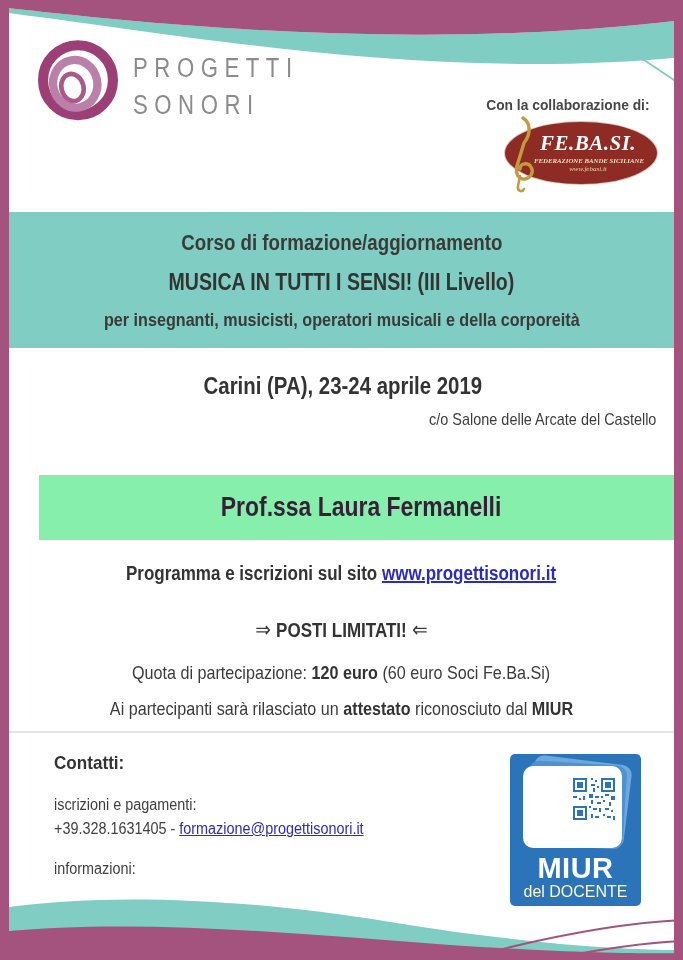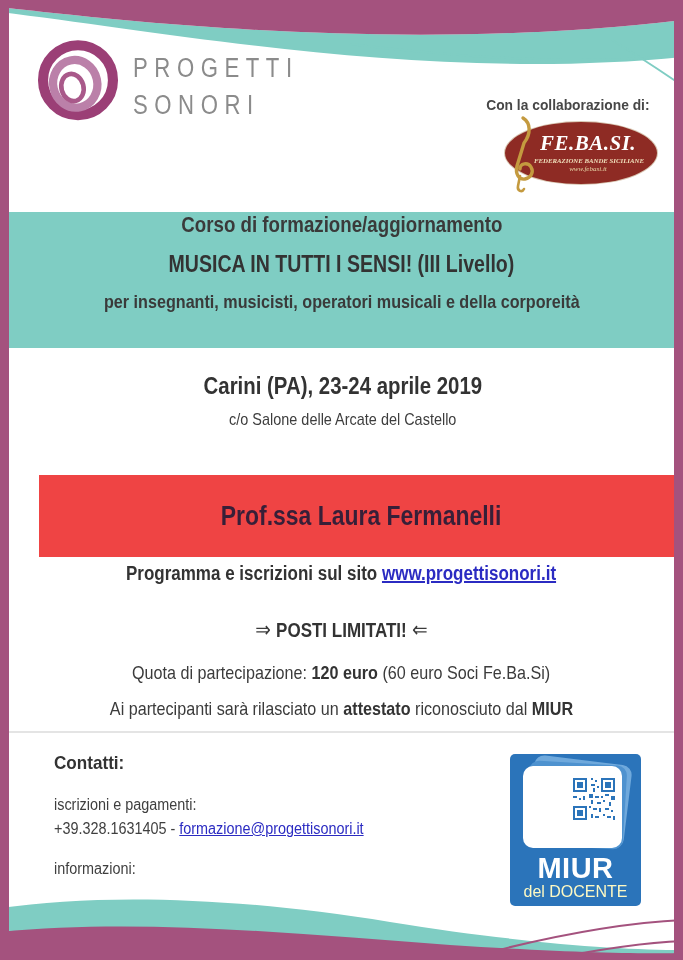--- a/index.html
+++ b/index.html
@@ -34,7 +34,7 @@
 
   
   .course-banner{position:absolute;left:9px;right:9px;top:212px;height:136px;background:#7fcdc3;
-                 display:flex;flex-direction:column;align-items:center;
+                 display:flex;flex-direction:column;align-items:center;justify-content:center;
                  text-align:center;z-index:3;}
   .course-l1{font-size:22px;font-weight:600;color:#3a3a3a;margin-bottom:13px;}
   .course-l2{font-size:23px;font-weight:800;color:#333333;margin-bottom:13px;}

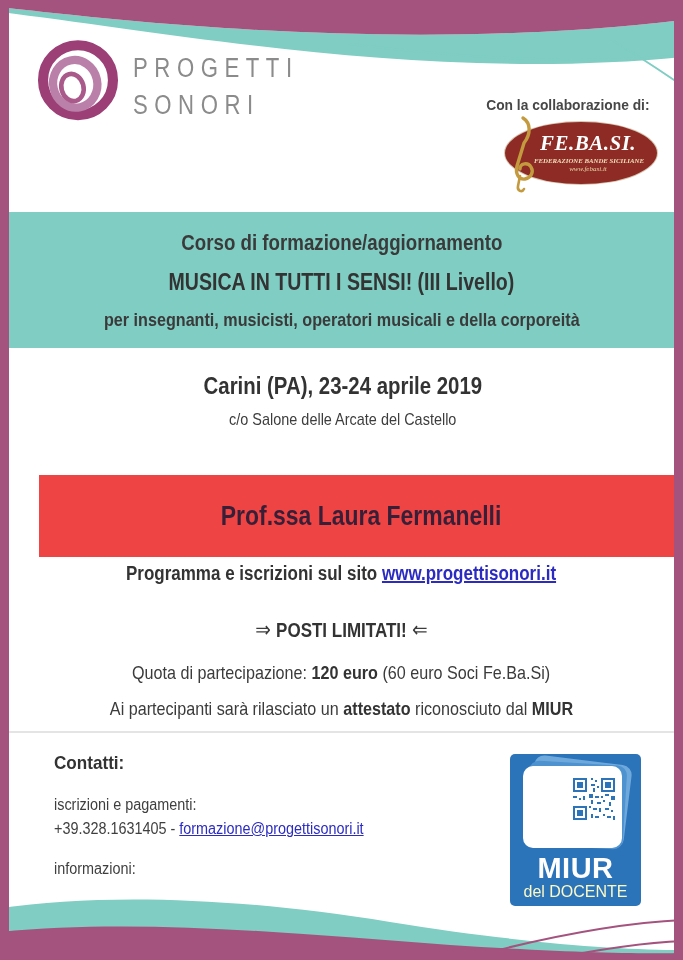--- a/index.html
+++ b/index.html
@@ -44,7 +44,7 @@
   
   .event{position:absolute;left:9px;right:7px;top:372px;text-align:center;z-index:3;}
   .event-date{font-size:24px;font-weight:800;color:#333333;}
-  .event-venue{font-size:17px;font-weight:400;color:#3d3d3d;margin-top:10px;}
+  .event-venue{font-size:17px;font-weight:400;color:#3d3d3d;margin-top:10px;text-align:right;}
 
   
   .teacher-band{position:absolute;left:0;right:0;top:475px;height:82px;background:#ef4444;

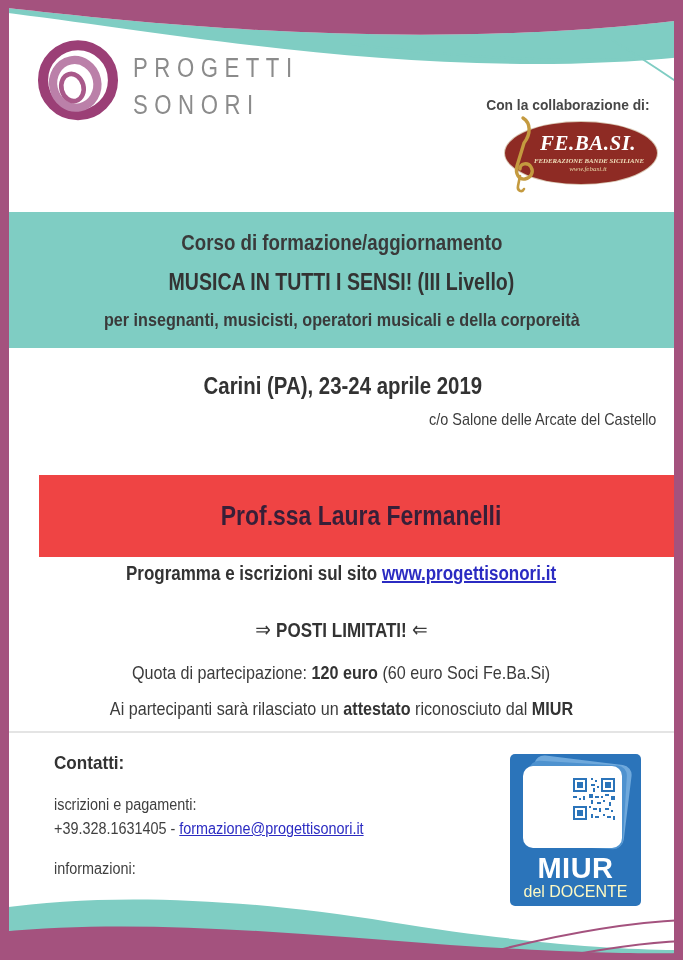--- a/index.html
+++ b/index.html
@@ -47,7 +47,7 @@
   .event-venue{font-size:17px;font-weight:400;color:#3d3d3d;margin-top:10px;text-align:right;}
 
   
-  .teacher-band{position:absolute;left:0;right:0;top:475px;height:82px;background:#ef4444;
+  .teacher-band{position:absolute;left:0;right:0;top:475px;height:65px;background:#86efac;
                 display:flex;align-items:center;justify-content:center;z-index:3;margin-left:39px;}
   .teacher-name{font-size:27px;font-weight:600;color:#371f38;}
 

